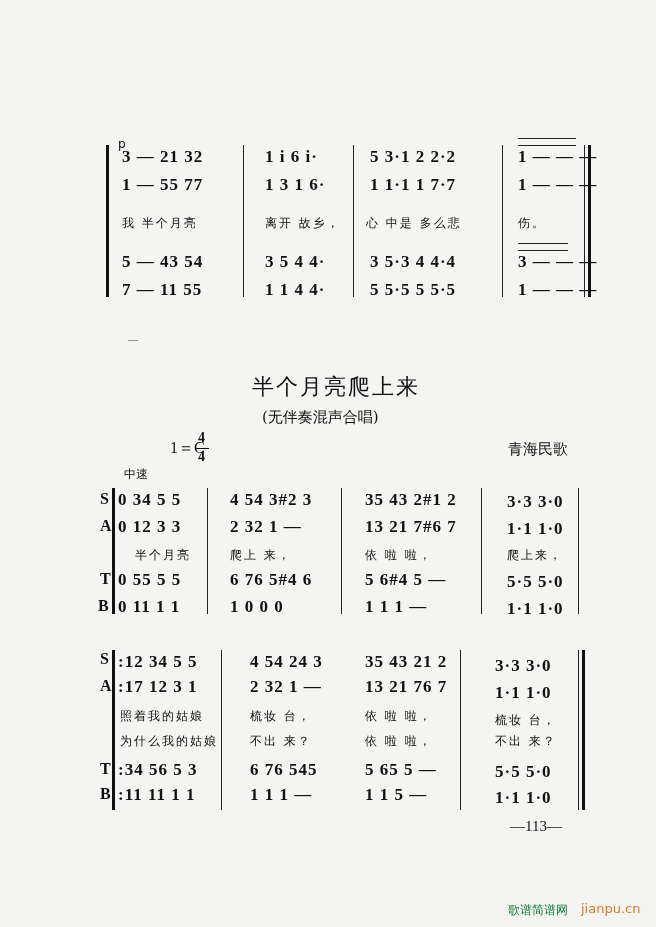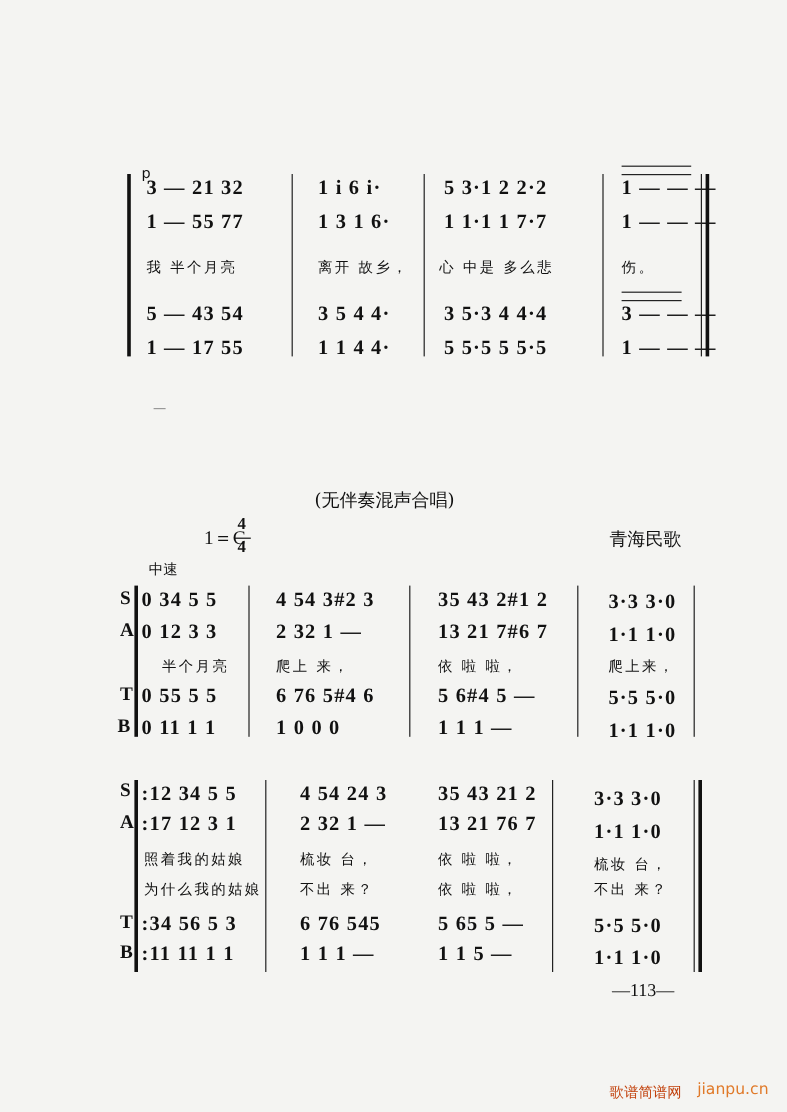--- a/index.html
+++ b/index.html
@@ -50,7 +50,7 @@
   <div class="abs note" style="left:370px;top:252px;">3 5·3 4 4·4</div>
   <div class="abs note" style="left:518px;top:252px;">3 — — —</div>
 
-  <div class="abs note" style="left:122px;top:280px;">1 — 17 55</div>
+  <div class="abs note" style="left:122px;top:280px;">7 — 11 55</div>
   <div class="abs note" style="left:265px;top:280px;">1 1 4 4·</div>
   <div class="abs note" style="left:370px;top:280px;">5 5·5 5 5·5</div>
   <div class="abs note" style="left:518px;top:280px;">1 — — —</div>

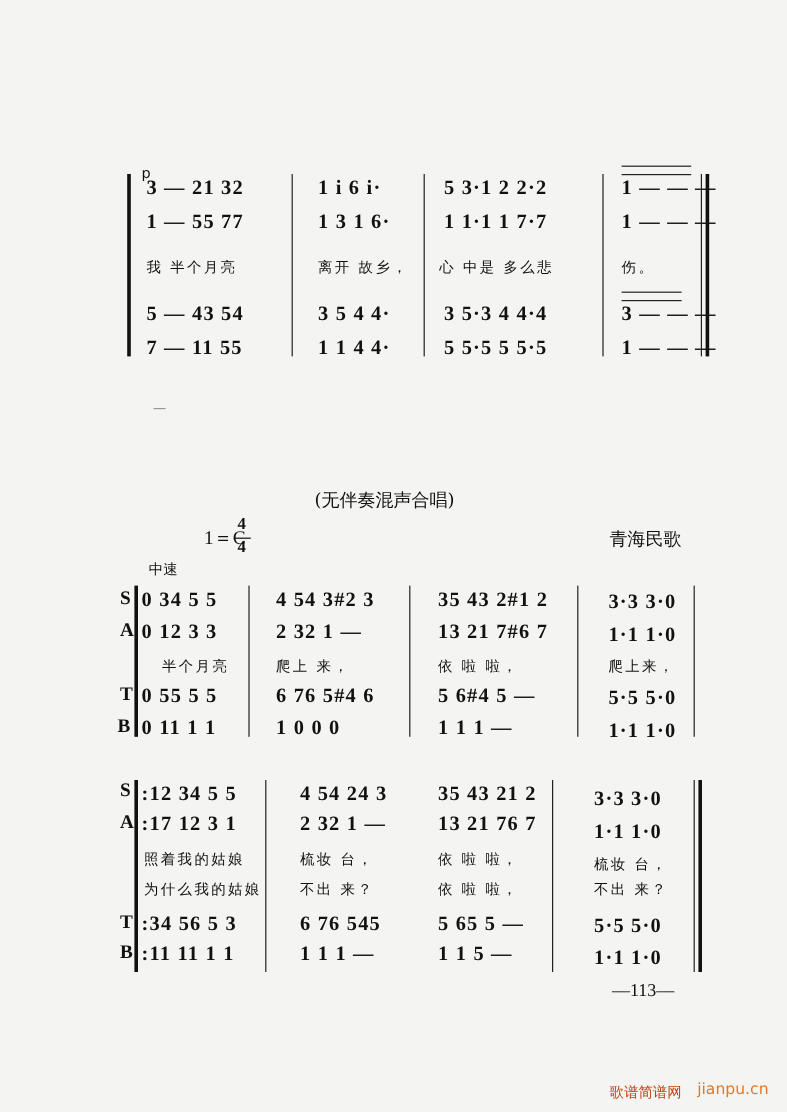--- a/index.html
+++ b/index.html
@@ -65,6 +65,7 @@
 
   <div class="rule" style="left:128px;top:340px;width:10px;"></div>
 
+  <div class="abs title" style="left:252px;top:372px;">半个月亮爬上来</div>
   <div class="abs subtitle" style="left:262px;top:408px;">(无伴奏混声合唱)</div>
   <div class="abs key" style="left:130px;top:438px;margin-left:40px;">1＝C</div>
   <div class="abs key" style="left:198px;top:430px;font-weight:bold;font-size:14px;">4</div>

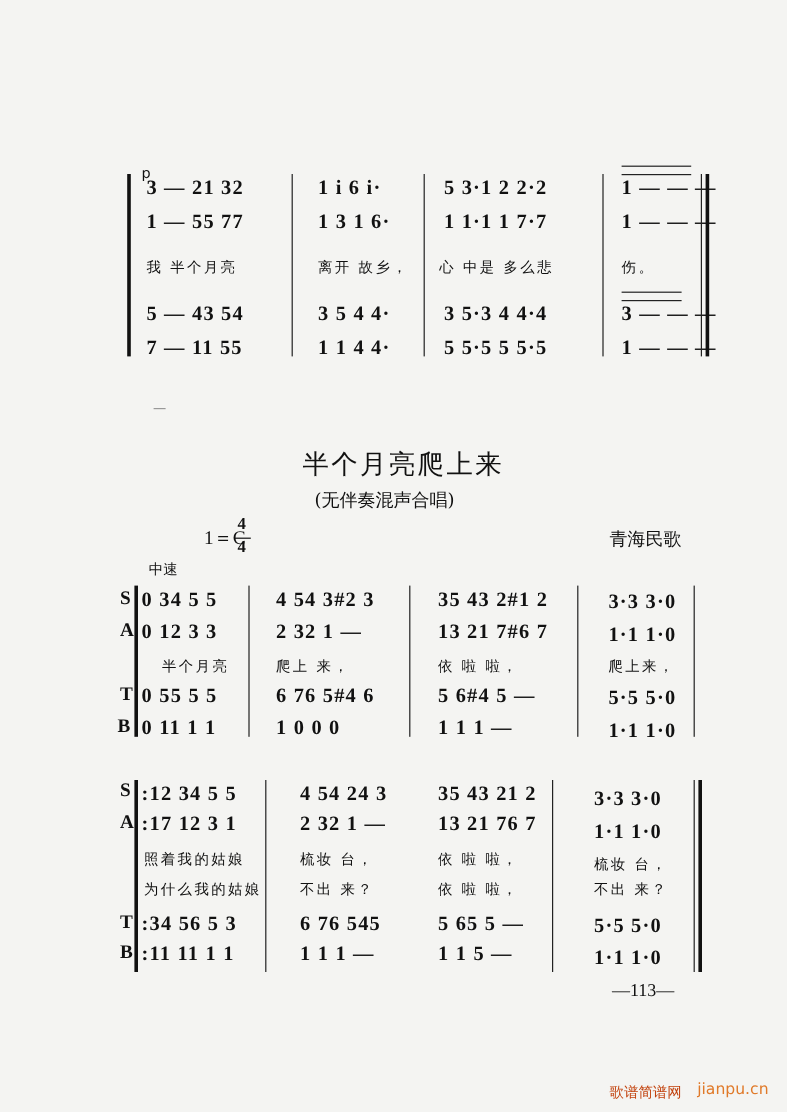--- a/index.html
+++ b/index.html
@@ -17,7 +17,7 @@
   .key { font-family:"Liberation Serif", serif; font-size:16px; }
   .small { font-family:"DejaVu Sans", sans-serif; font-size:12px; }
   .pagenum { font-family:"Liberation Serif", serif; font-size:15px; }
-  .wm { font-family:"DejaVu Sans", sans-serif; font-size:12px; color:#c2410c; }
+  .wm { font-family:"DejaVu Sans", sans-serif; font-size:12px; color:#15803d; }
   .wm2 { font-family:"DejaVu Sans", sans-serif; font-size:13px; color:#e07a2a; }
   .hairpin { position:absolute; height:6px; border-top:1px solid #222; border-bottom:1px solid #222; }
   .rule { position:absolute; height:1px; background:#999; }

